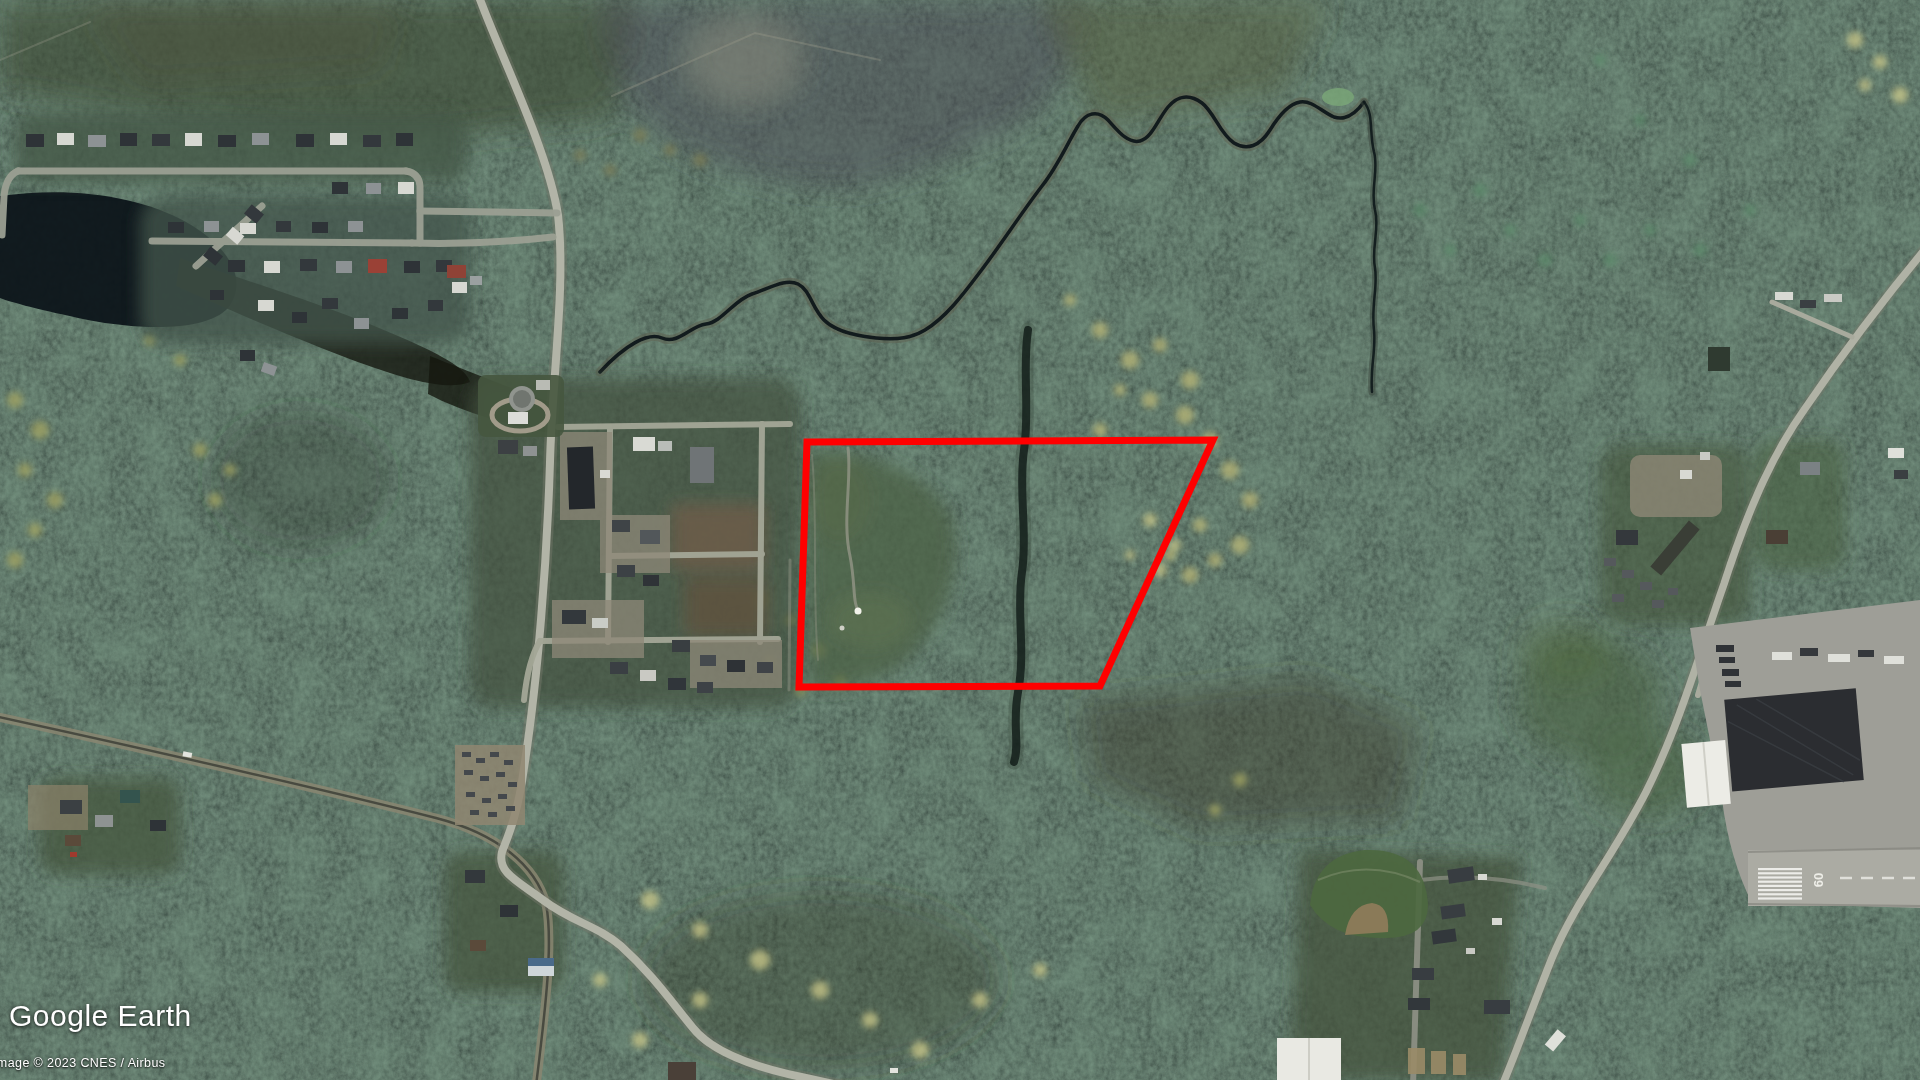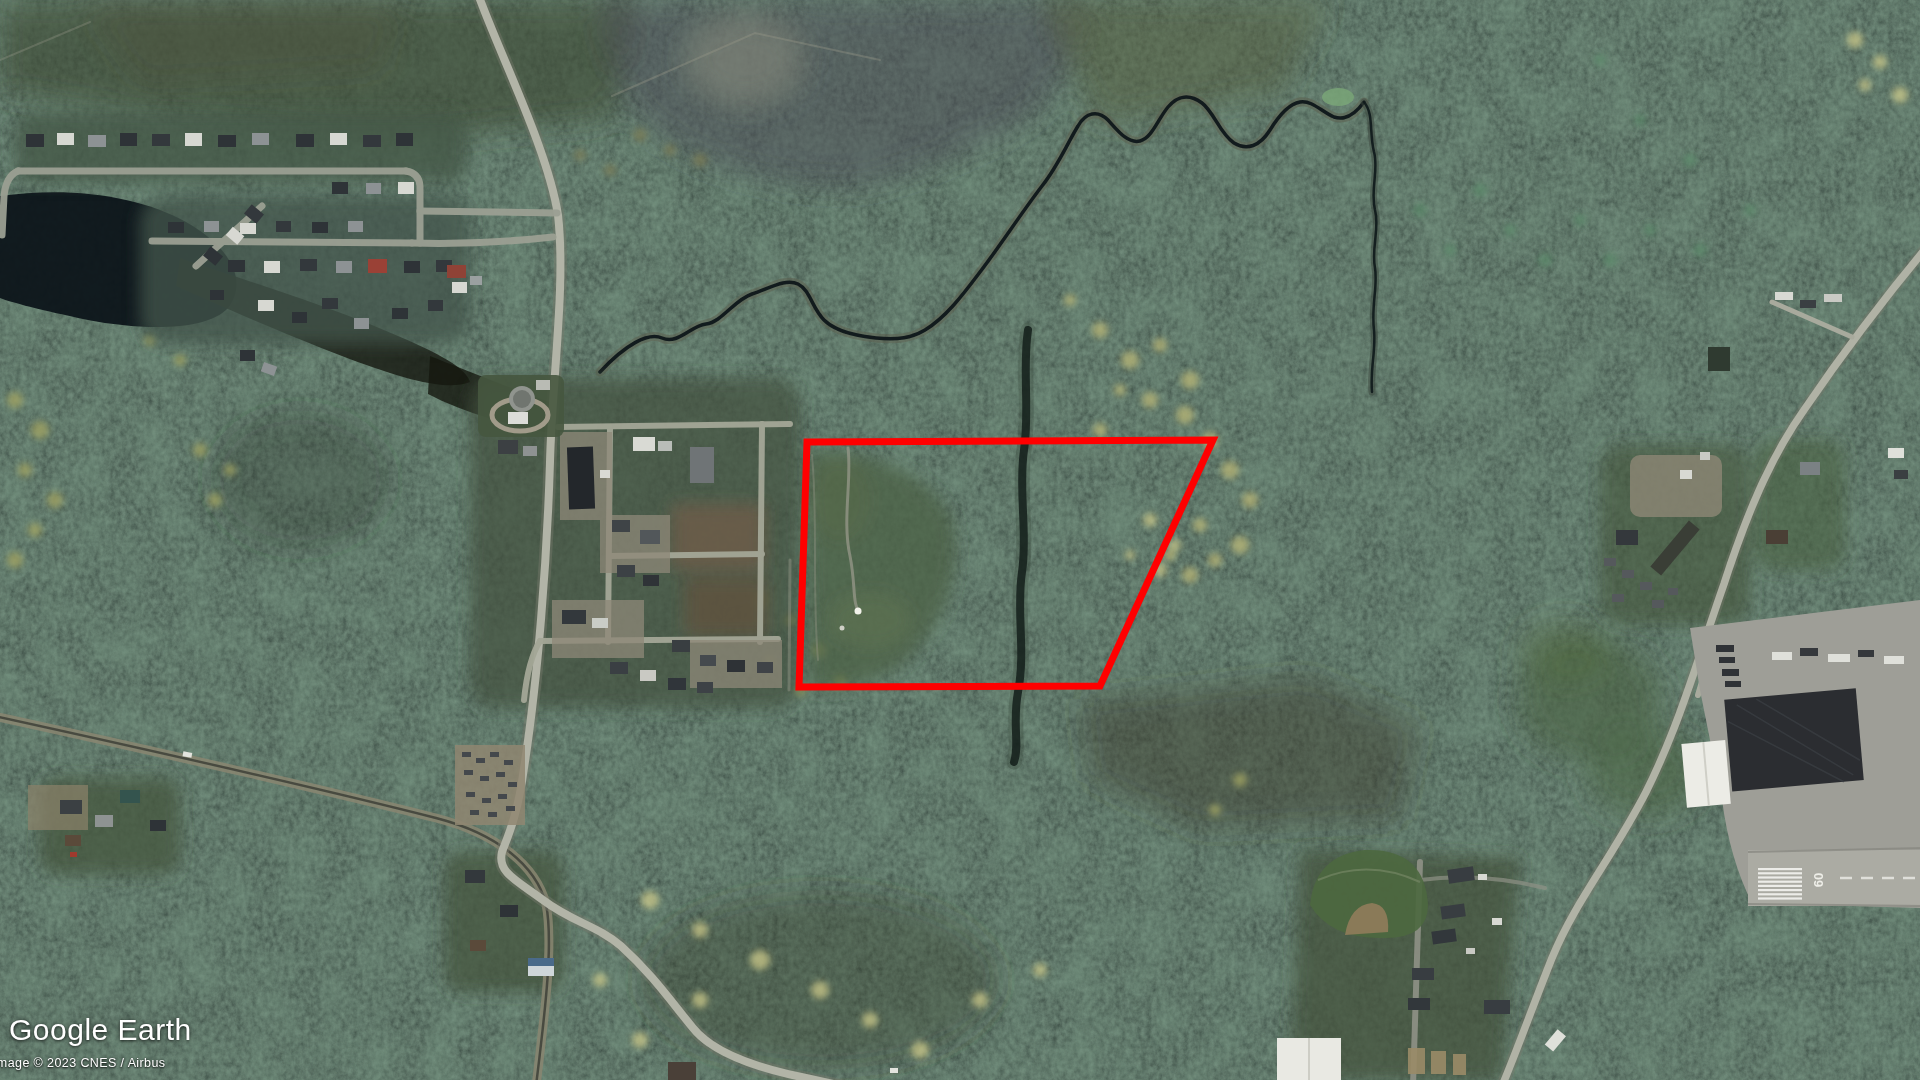--- a/index.html
+++ b/index.html
@@ -6,7 +6,7 @@
   .stage{position:relative;width:1920px;height:1080px;overflow:hidden;
          font-family:"Liberation Sans",sans-serif;background:#1d2a25;}
   .stage svg.scene{position:absolute;left:0;top:0;}
-  .logo{position:absolute;left:9px;bottom:33px;color:#ffffff;font-size:30px;
+  .logo{position:absolute;left:9px;bottom:47px;color:#ffffff;font-size:30px;
         font-weight:400;letter-spacing:0.5px;
         text-shadow:0 1px 3px rgba(0,0,0,.65),0 0 6px rgba(0,0,0,.4);
         user-select:none;}

